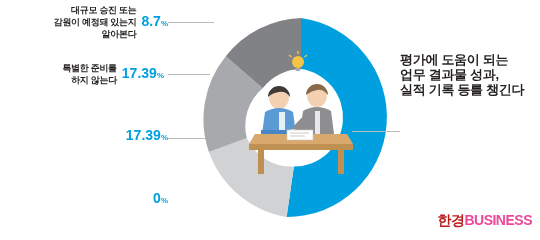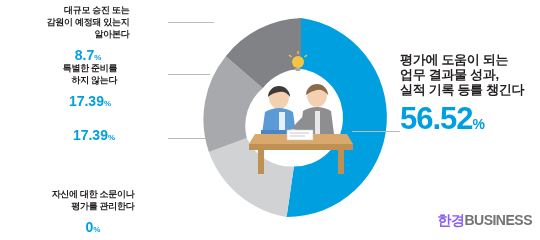--- a/index.html
+++ b/index.html
@@ -19,7 +19,6 @@
     align-items:center;
     justify-content:flex-end;
     gap:5px;
-    flex-direction:column;
   }
   .lbl-text{
     text-align:right;

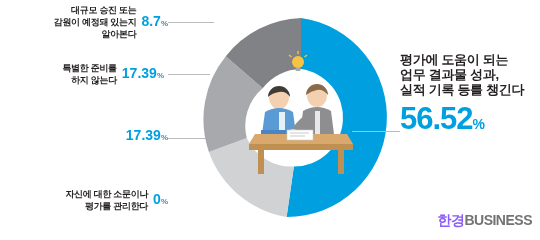--- a/index.html
+++ b/index.html
@@ -178,7 +178,6 @@
     <div class="ctext">평가에 도움이 되는
 업무 결과물 성과,
 실적 기록 등를 챙긴다</div>
-    <div class="cval"><span>56.52</span><span class="pct">%</span></div>
   </div>
 
   <div id="brand">

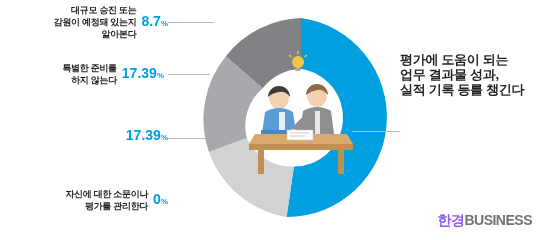--- a/index.html
+++ b/index.html
@@ -103,8 +103,6 @@
   <div class="leader" style="left:168px;top:138px;width:40px;"></div>
 
   <div class="lbl" style="left:18px;top:188px;width:150px;">
-    <div class="lbl-text">자신에 대한 소문이나
-평가를 관리한다</div>
     <div class="lbl-val"><span>0</span><span class="pct">%</span></div>
   </div>
 

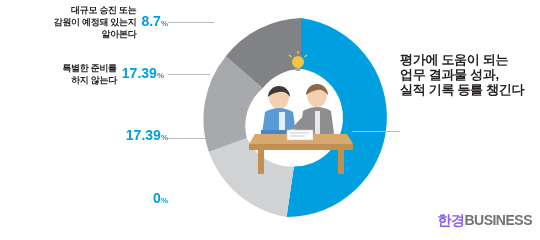--- a/index.html
+++ b/index.html
@@ -70,7 +70,7 @@
     font-size:14px;font-weight:700;color:#231f20;
     letter-spacing:-0.5px;
   }
-  #brand .han{color:#8b5cf6;}
+  #brand .han{color:#b91c1c;}
   #brand .biz{color:#737373;margin-top:7px;}
 
   

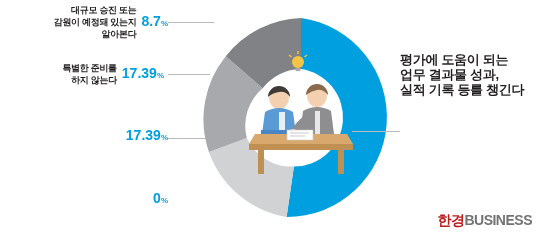--- a/index.html
+++ b/index.html
@@ -71,7 +71,7 @@
     letter-spacing:-0.5px;
   }
   #brand .han{color:#b91c1c;}
-  #brand .biz{color:#737373;margin-top:7px;}
+  #brand .biz{color:#ec4899;margin-top:7px;}
 
   
   #donut-wrap{position:absolute;left:195px;top:12px;width:212px;height:212px;}

